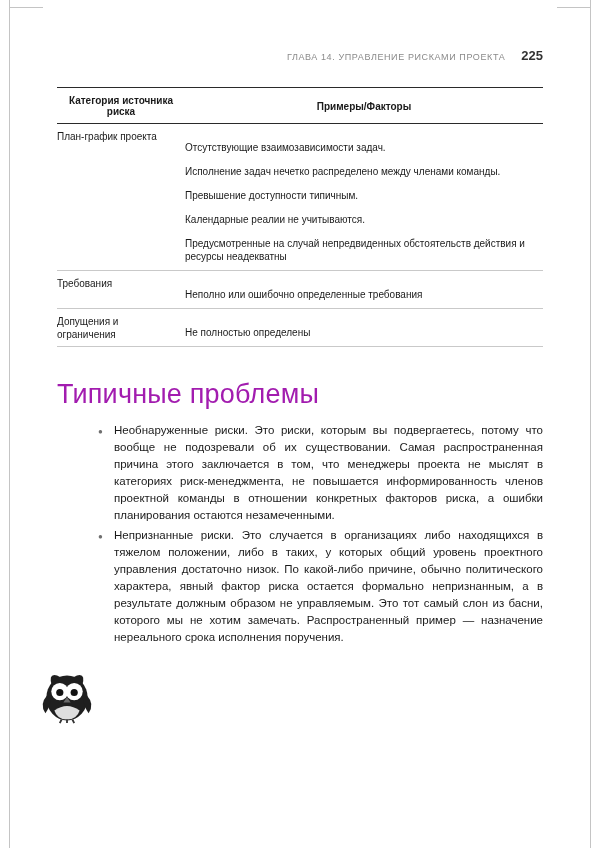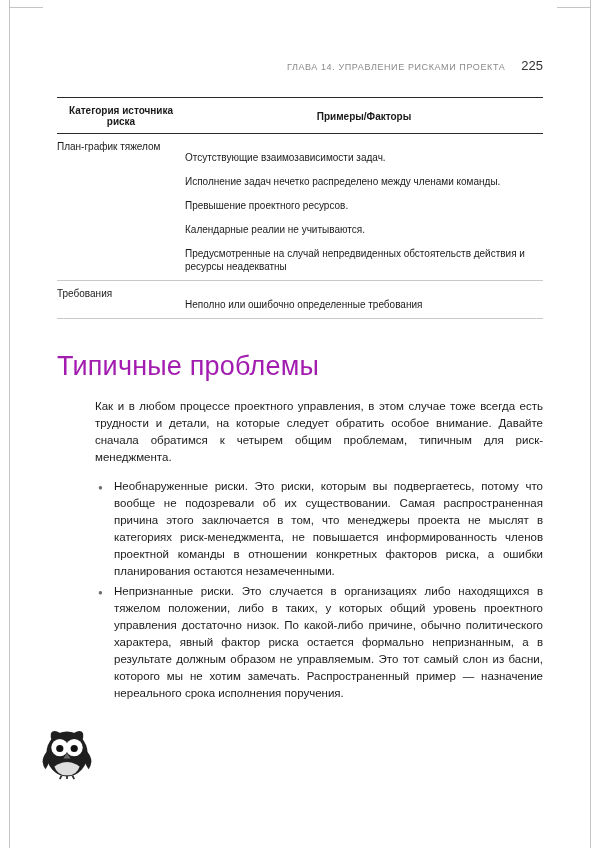--- a/index.html
+++ b/index.html
@@ -11,7 +11,7 @@
     color:#1a1a1a;
     overflow:hidden;
     box-sizing:border-box;
-    padding:10px 57px;
+    padding:0 57px;
   }
   
   .edge { position:absolute; background:#c4c4c4; }

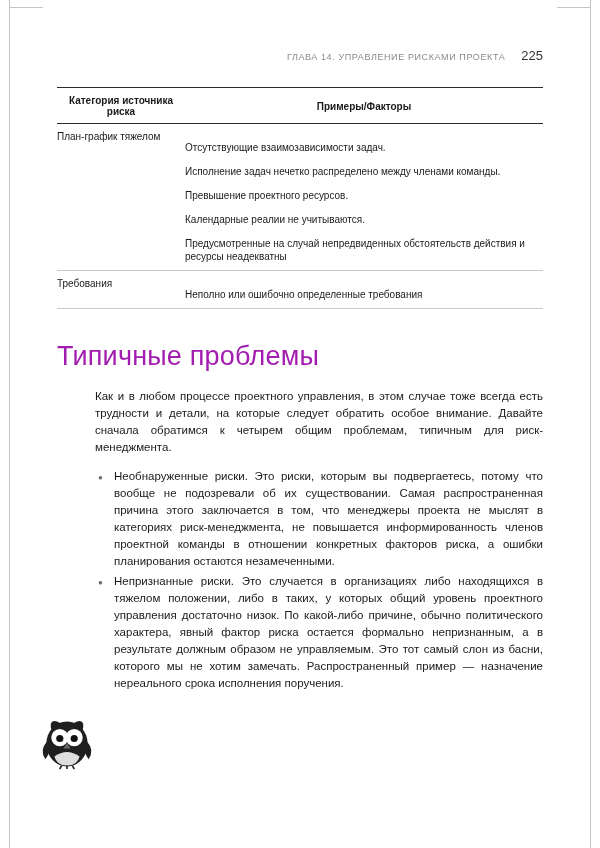--- a/index.html
+++ b/index.html
@@ -28,7 +28,7 @@
   .runhead .chapter {
     font-size:9px; letter-spacing:0.6px; color:#8a8a8a; text-transform:uppercase;
   }
-  .runhead .pagenum { font-size:13px; color:#333; }
+  .runhead .pagenum { font-size:13px; color:#333;font-weight:bold; }
 
   
   table.risk {

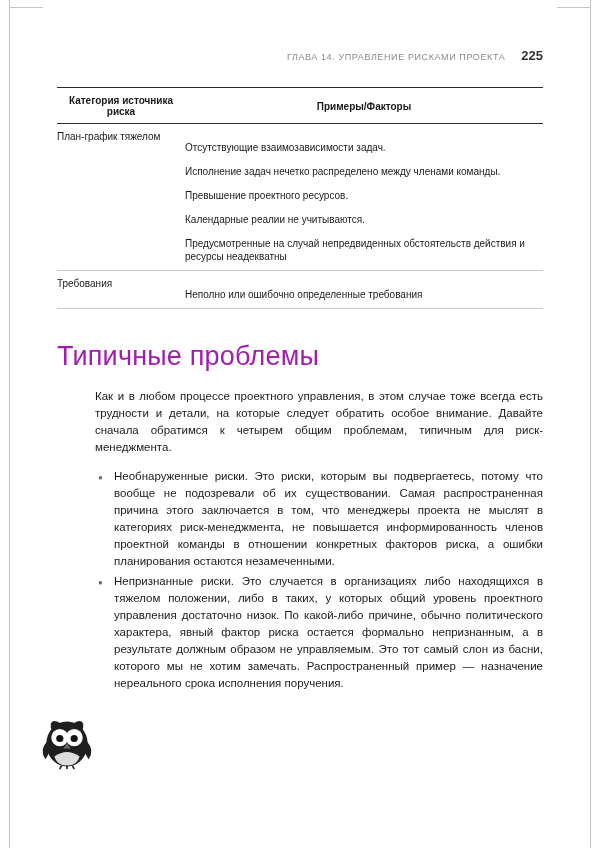--- a/index.html
+++ b/index.html
@@ -128,7 +128,7 @@
     </thead>
     <tbody>
       <tr>
-        <td>План-график тяжелом</td>
+        <td>План-график проекта</td>
         <td>
           <p>Отсутствующие взаимозависимости задач.</p>
           <p>Исполнение задач нечетко распределено между членами команды.</p>

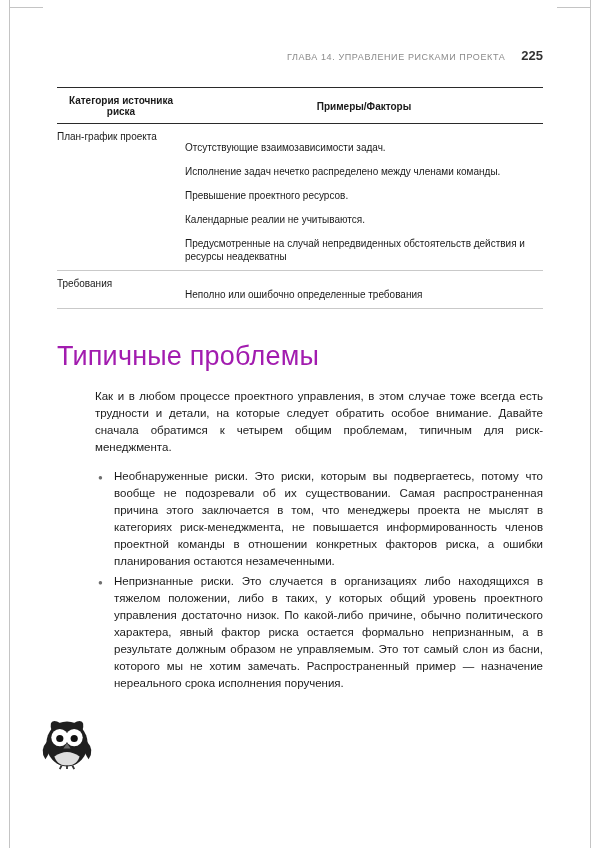--- a/index.html
+++ b/index.html
@@ -132,7 +132,7 @@
         <td>
           <p>Отсутствующие взаимозависимости задач.</p>
           <p>Исполнение задач нечетко распределено между членами команды.</p>
-          <p>Превышение проектного ресурсов.</p>
+          <p>Превышение доступности типичным.</p>
           <p>Календарные реалии не учитываются.</p>
           <p>Предусмотренные на случай непредвиденных обстоятельств действия и ресурсы неадекватны</p>
         </td>

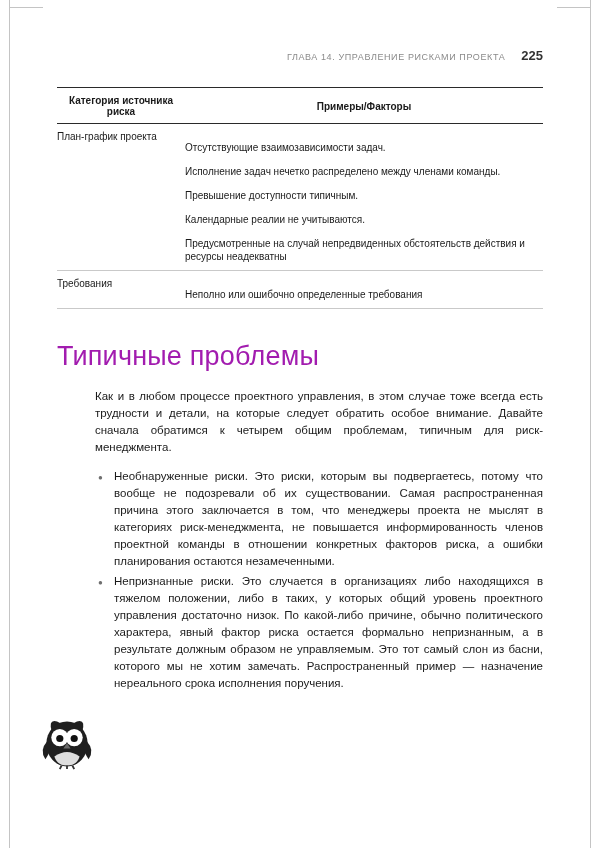--- a/index.html
+++ b/index.html
@@ -143,6 +143,12 @@
           <p>Неполно или ошибочно определенные требования</p>
         </td>
       </tr>
+      <tr>
+        <td>Допущения и ограничения</td>
+        <td>
+          <p>Не полностью определены</p>
+        </td>
+      </tr>
     </tbody>
   </table>
 

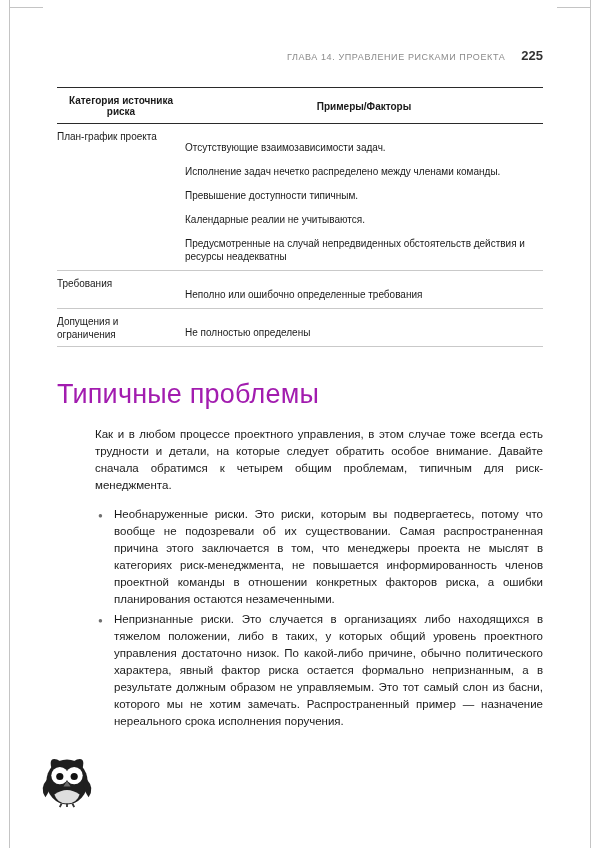--- a/index.html
+++ b/index.html
@@ -154,7 +154,6 @@
 
   <h1 class="section">Типичные проблемы</h1>
 
-  <p class="intro">Как и в любом процессе проектного управления, в этом случае тоже всегда есть трудности и детали, на которые следует обратить особое внимание. Давайте сначала обратимся к четырем общим проблемам, типичным для риск-менеджмента.</p>
 
   <ul class="problems">
     <li>

